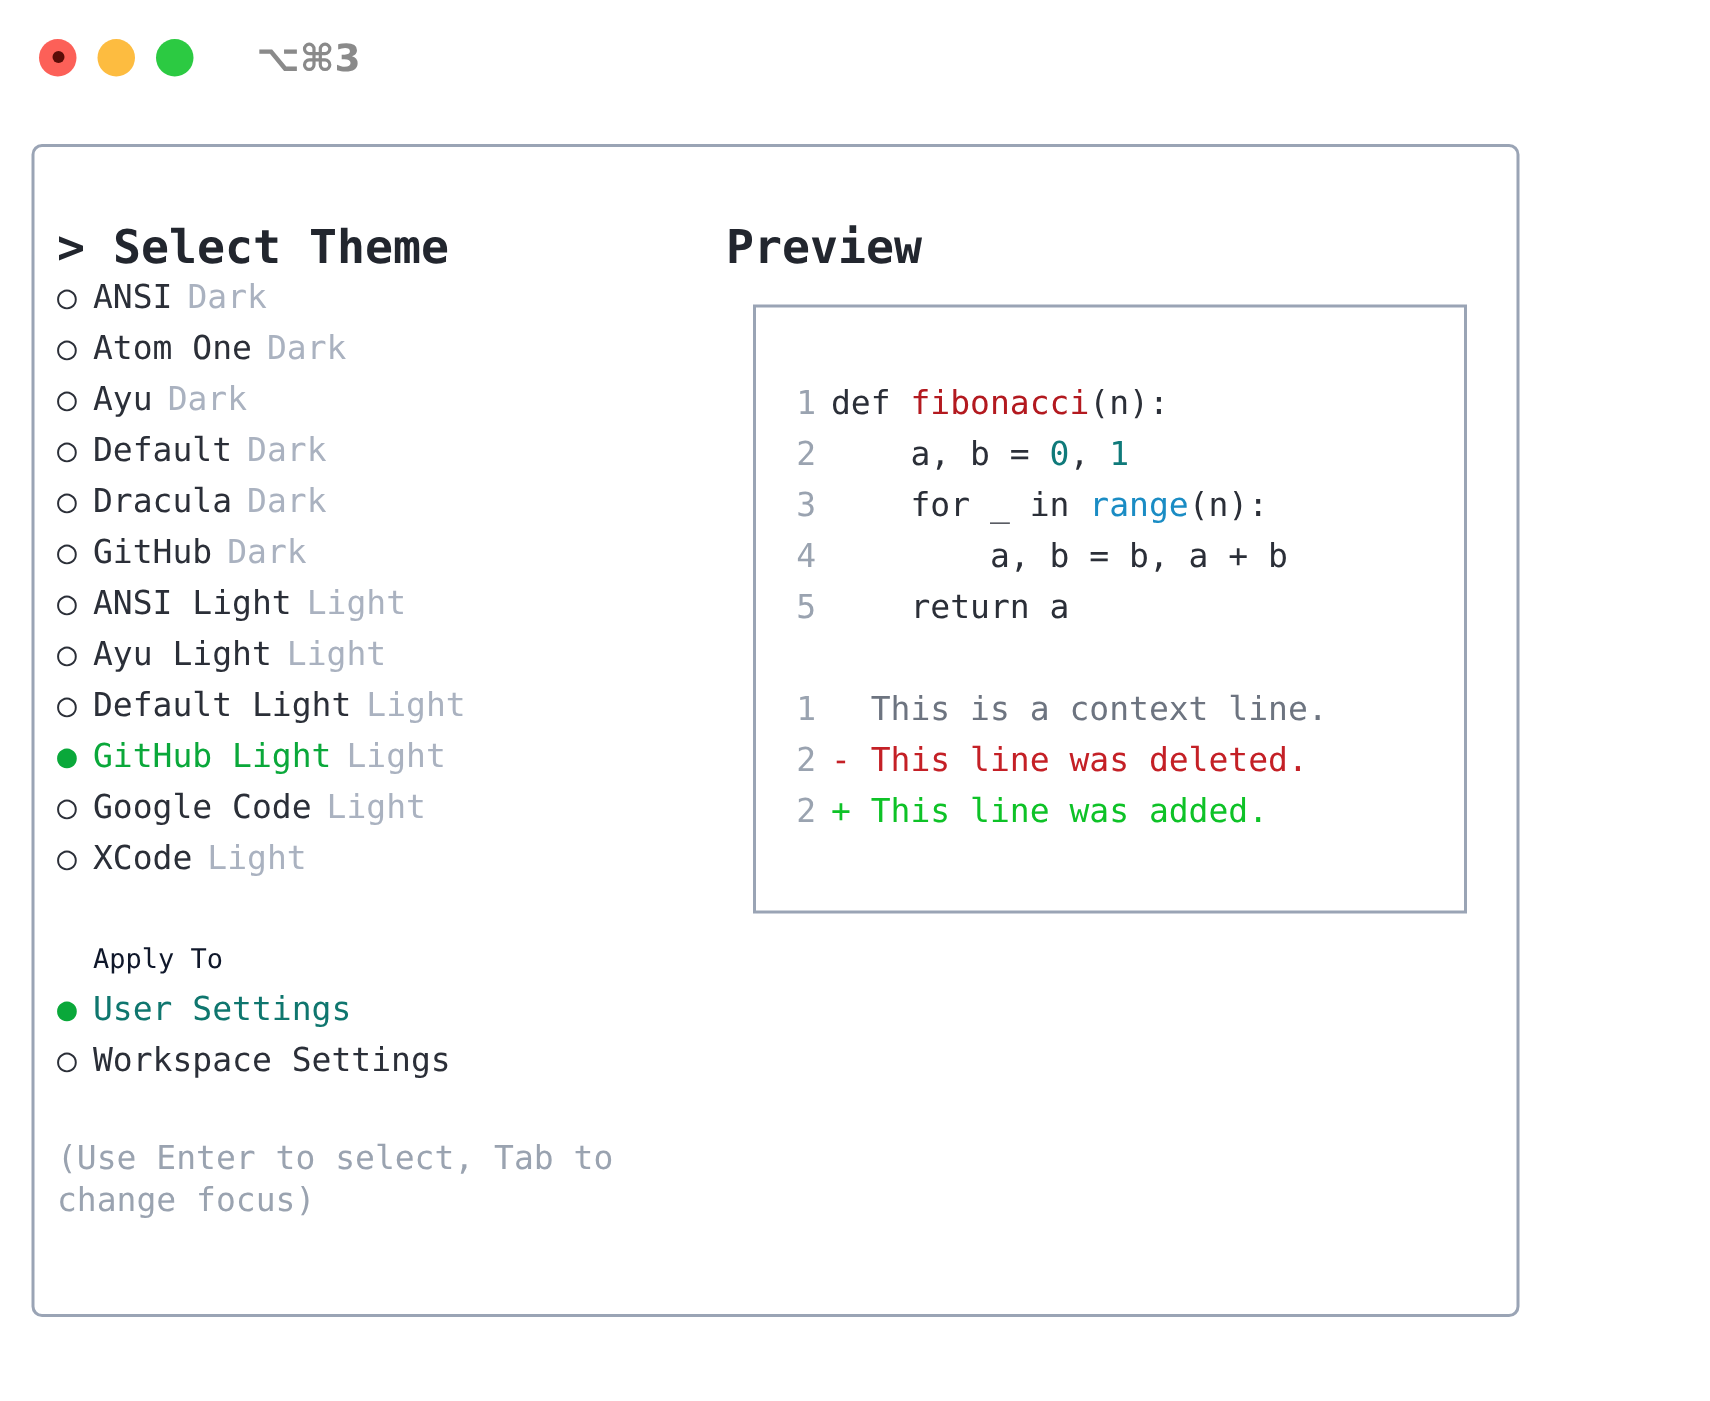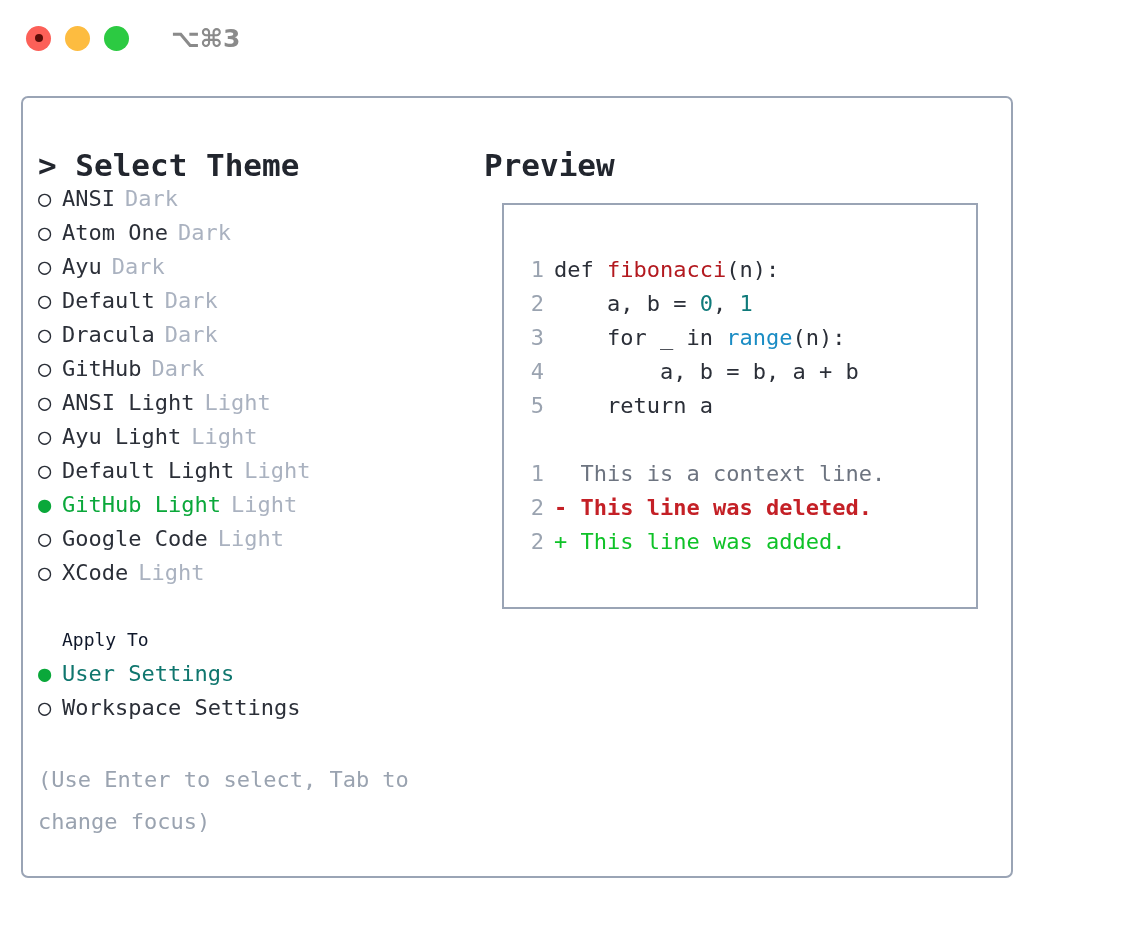--- a/index.html
+++ b/index.html
@@ -196,7 +196,7 @@
   .tok-plain { color: #2b2f38; }
 
   .diff-context { color: #6d7480; }
-  .diff-del     { color: #c42026; font-weight: bold; }
+  .diff-del     { color: #c42026; }
   .diff-add     { color: #0ec227; }
   .blank-line   { height: 34px; }
 </style>

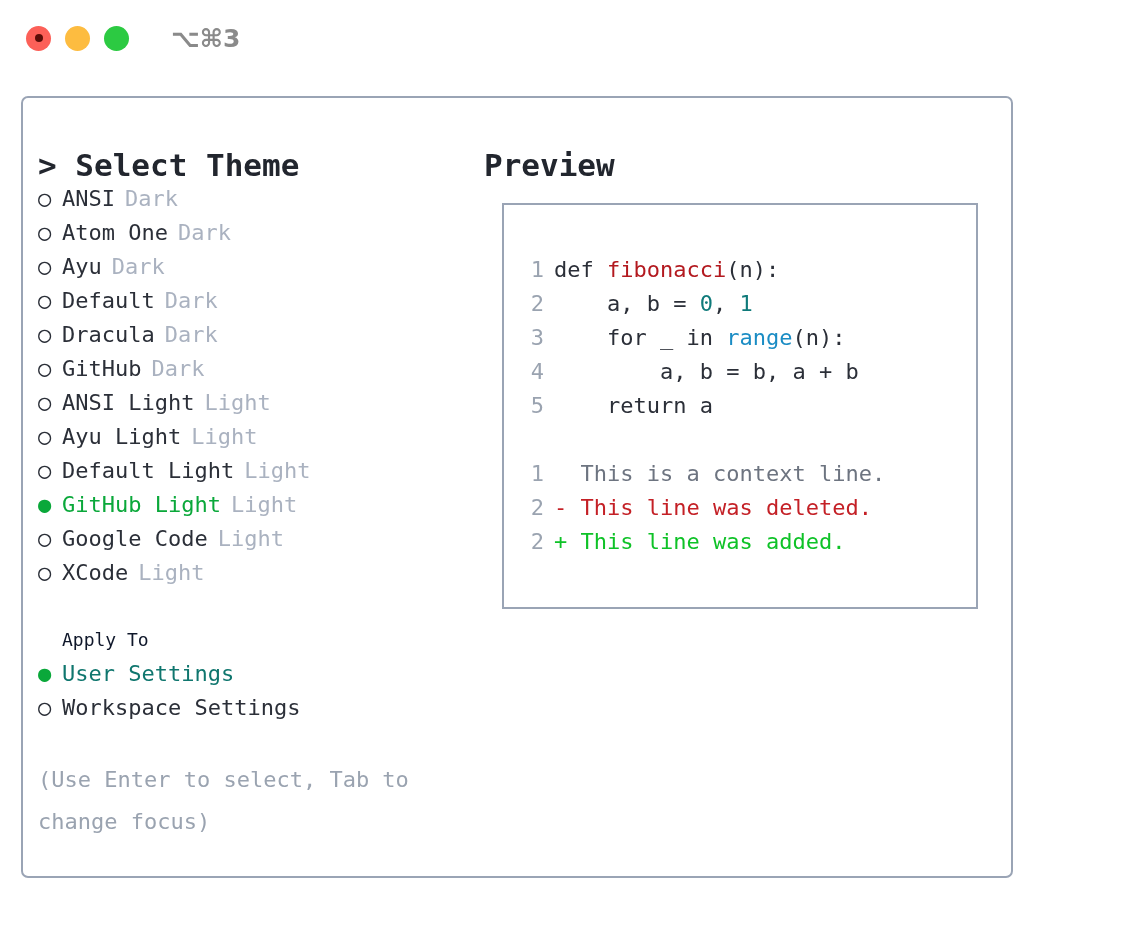--- a/index.html
+++ b/index.html
@@ -151,7 +151,7 @@
   #hint {
     margin-top: 34px;
     font-size: 22px;
-    line-height: 42px;
+    line-height: 28px;
     color: #9aa3b0;
     width: 400px;
   }

